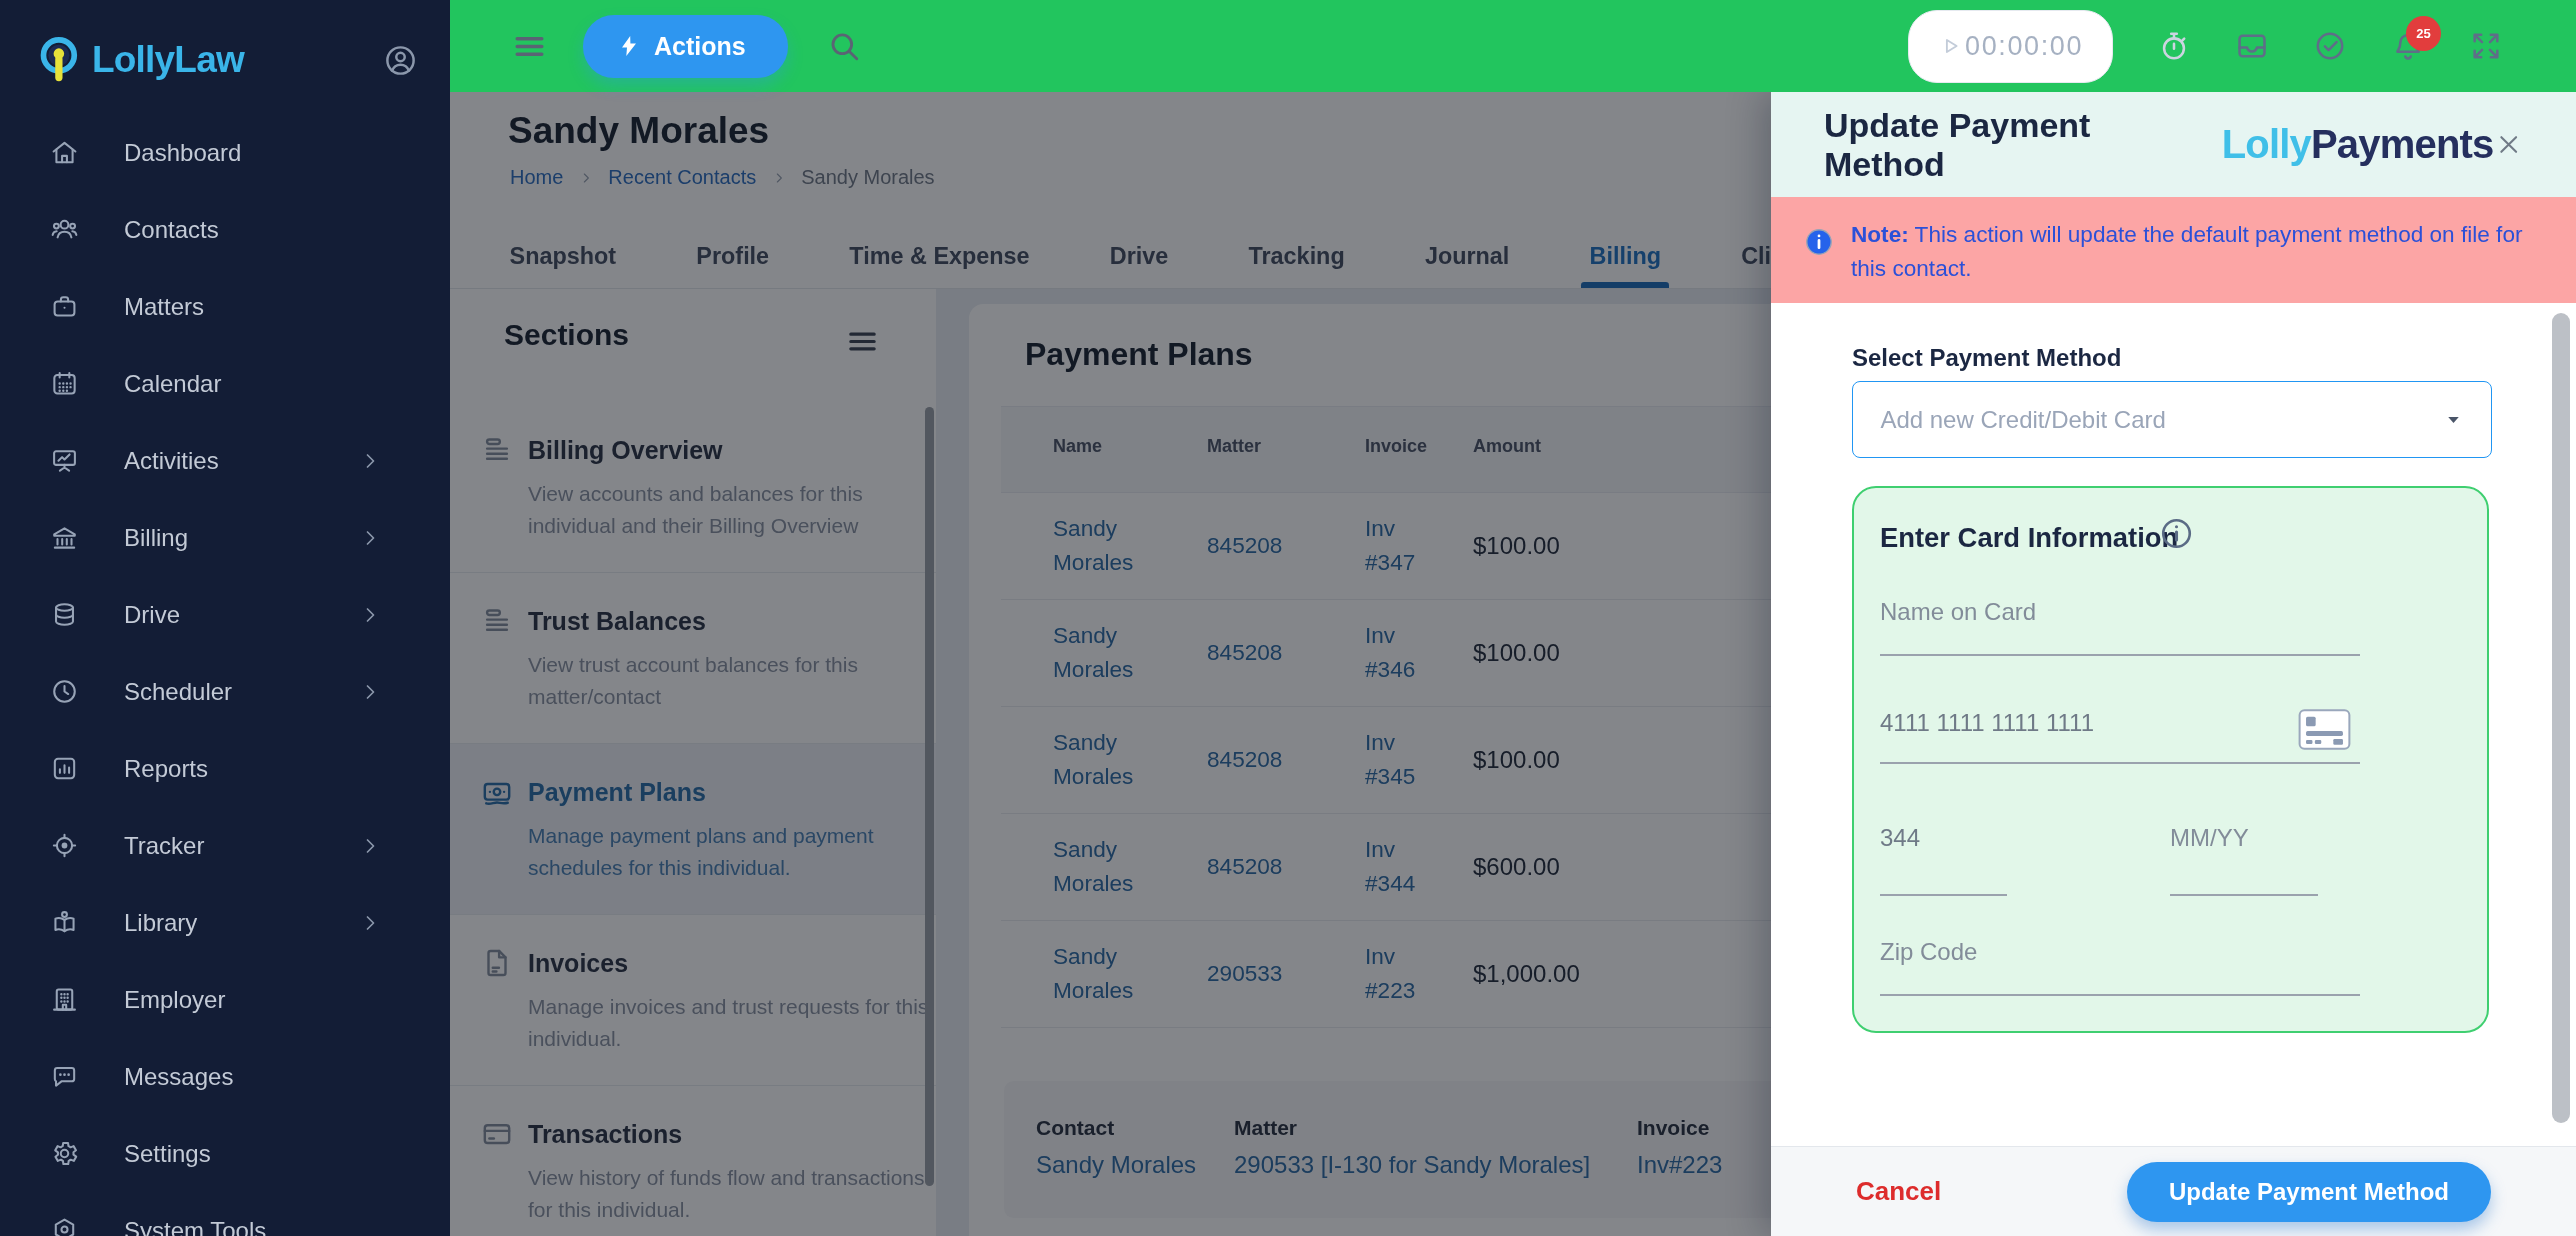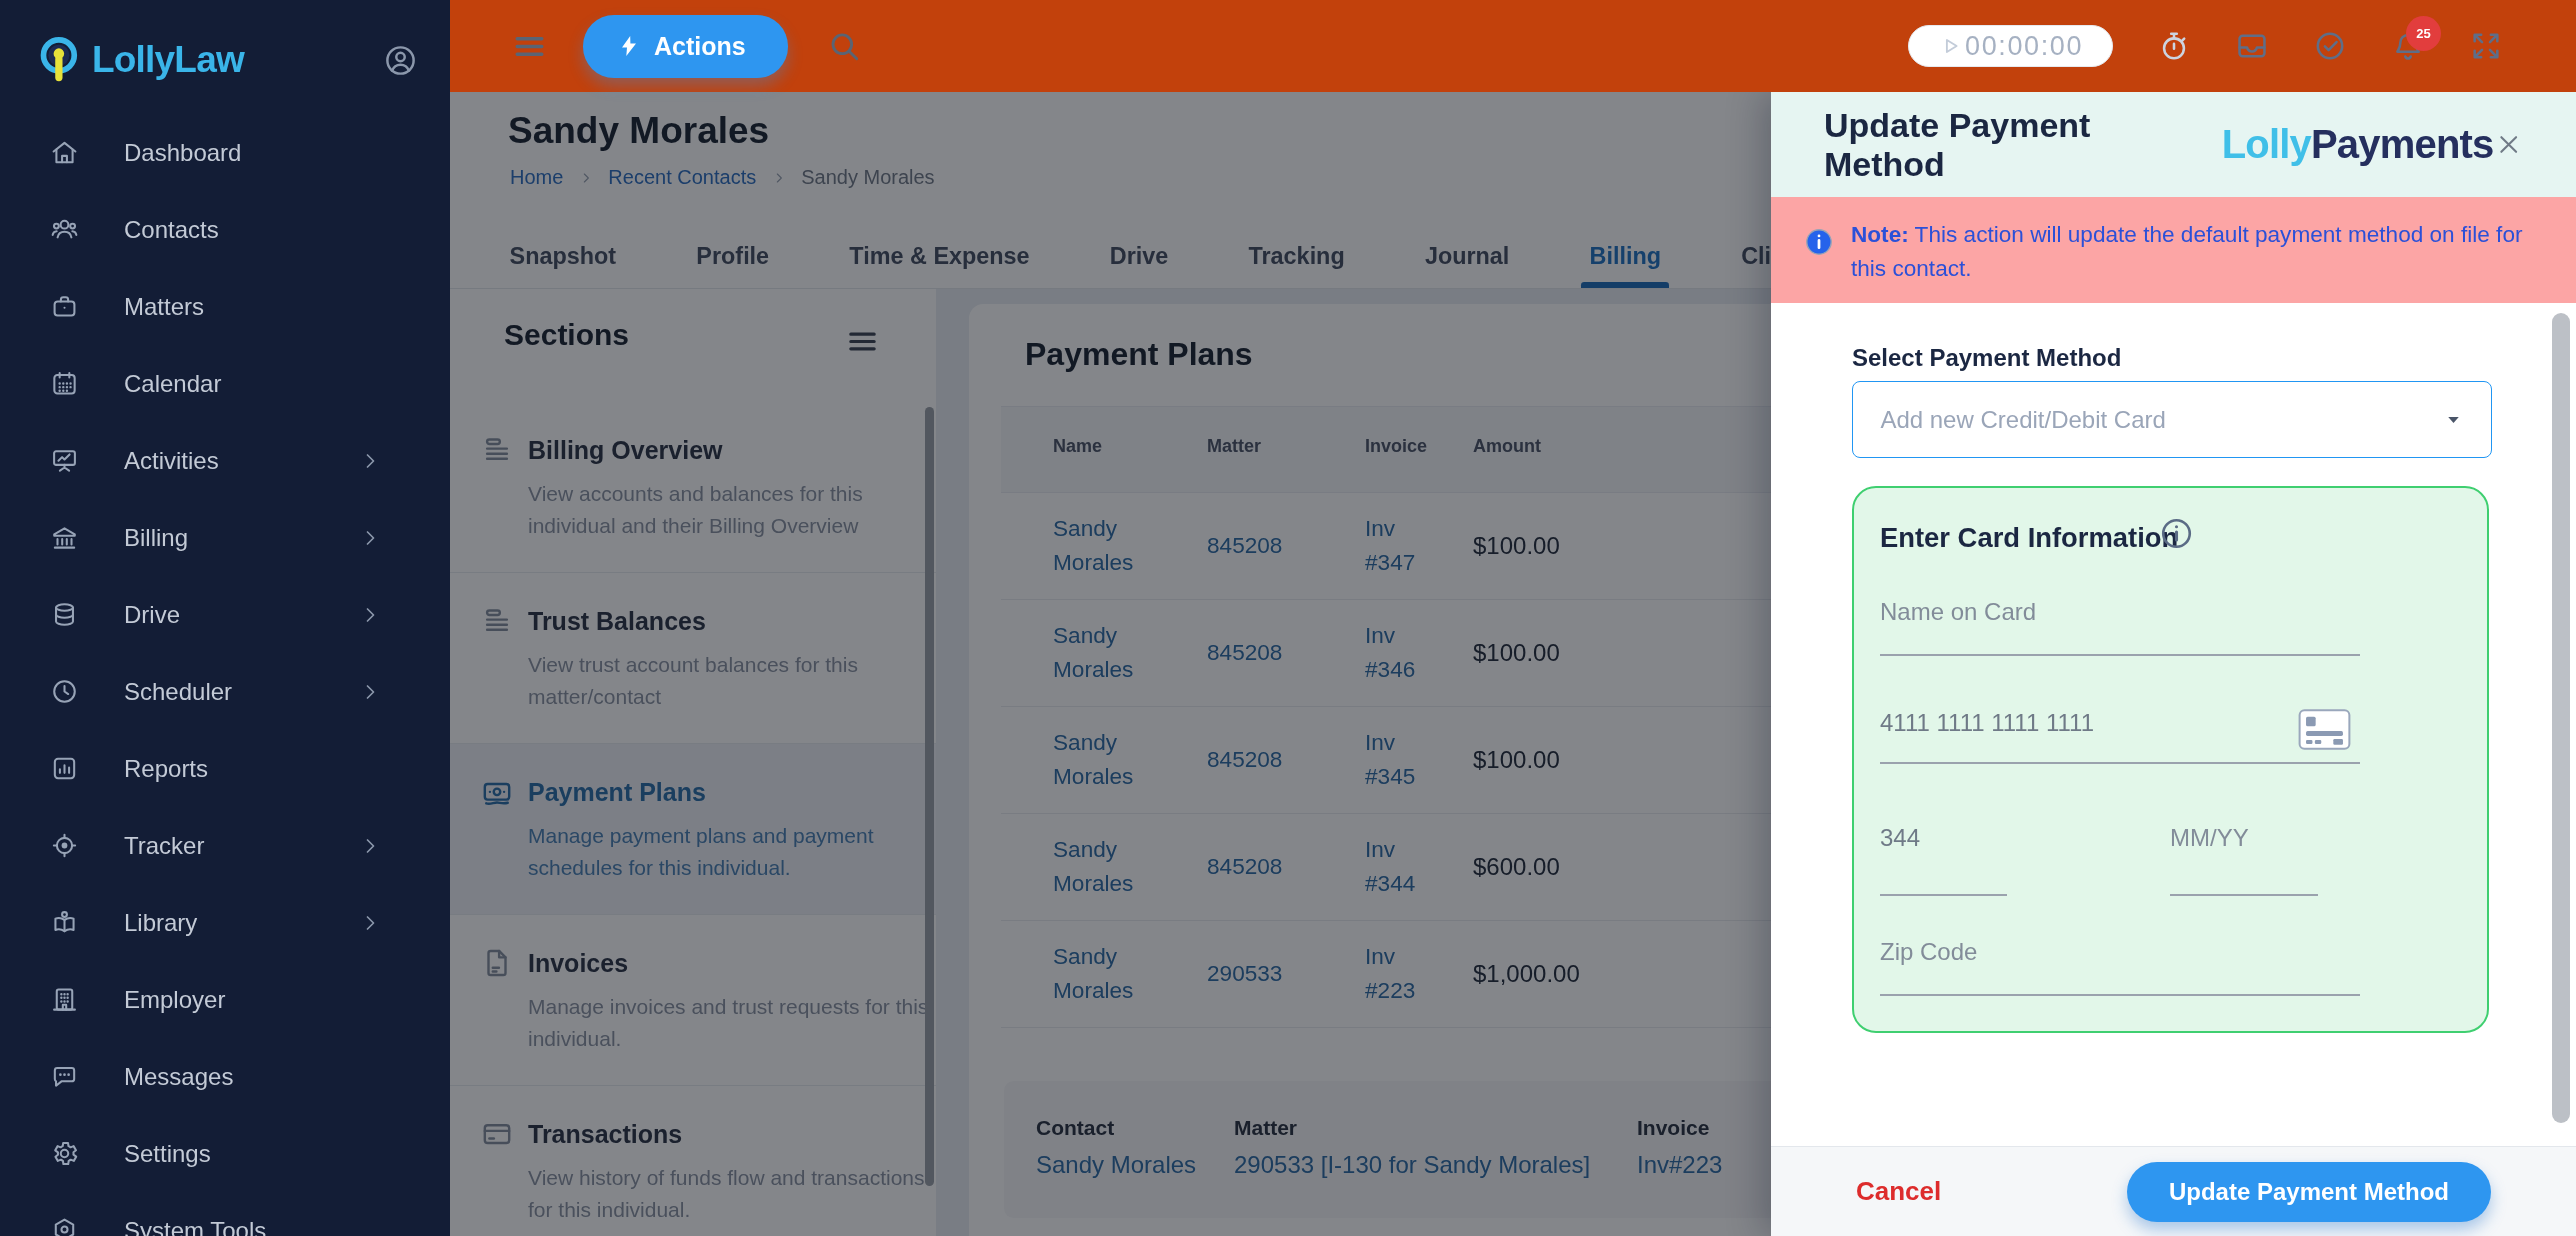--- a/index.html
+++ b/index.html
@@ -29,7 +29,7 @@
 
   
   .topbar { position:absolute; left:450px; top:0; width:2126px; height:92px;
-            background:#c2410c; z-index:30; display:flex; align-items:center; }
+            background:#22c55e; z-index:30; display:flex; align-items:center; }
   .burger { width:37px; height:37px; margin-left:61px; color:#5a6474; cursor:pointer; }
   .burger svg { stroke-width:2.2; }
   .actions-btn { margin-left:35px; height:63px; padding:0 42px 0 34px; border:none;

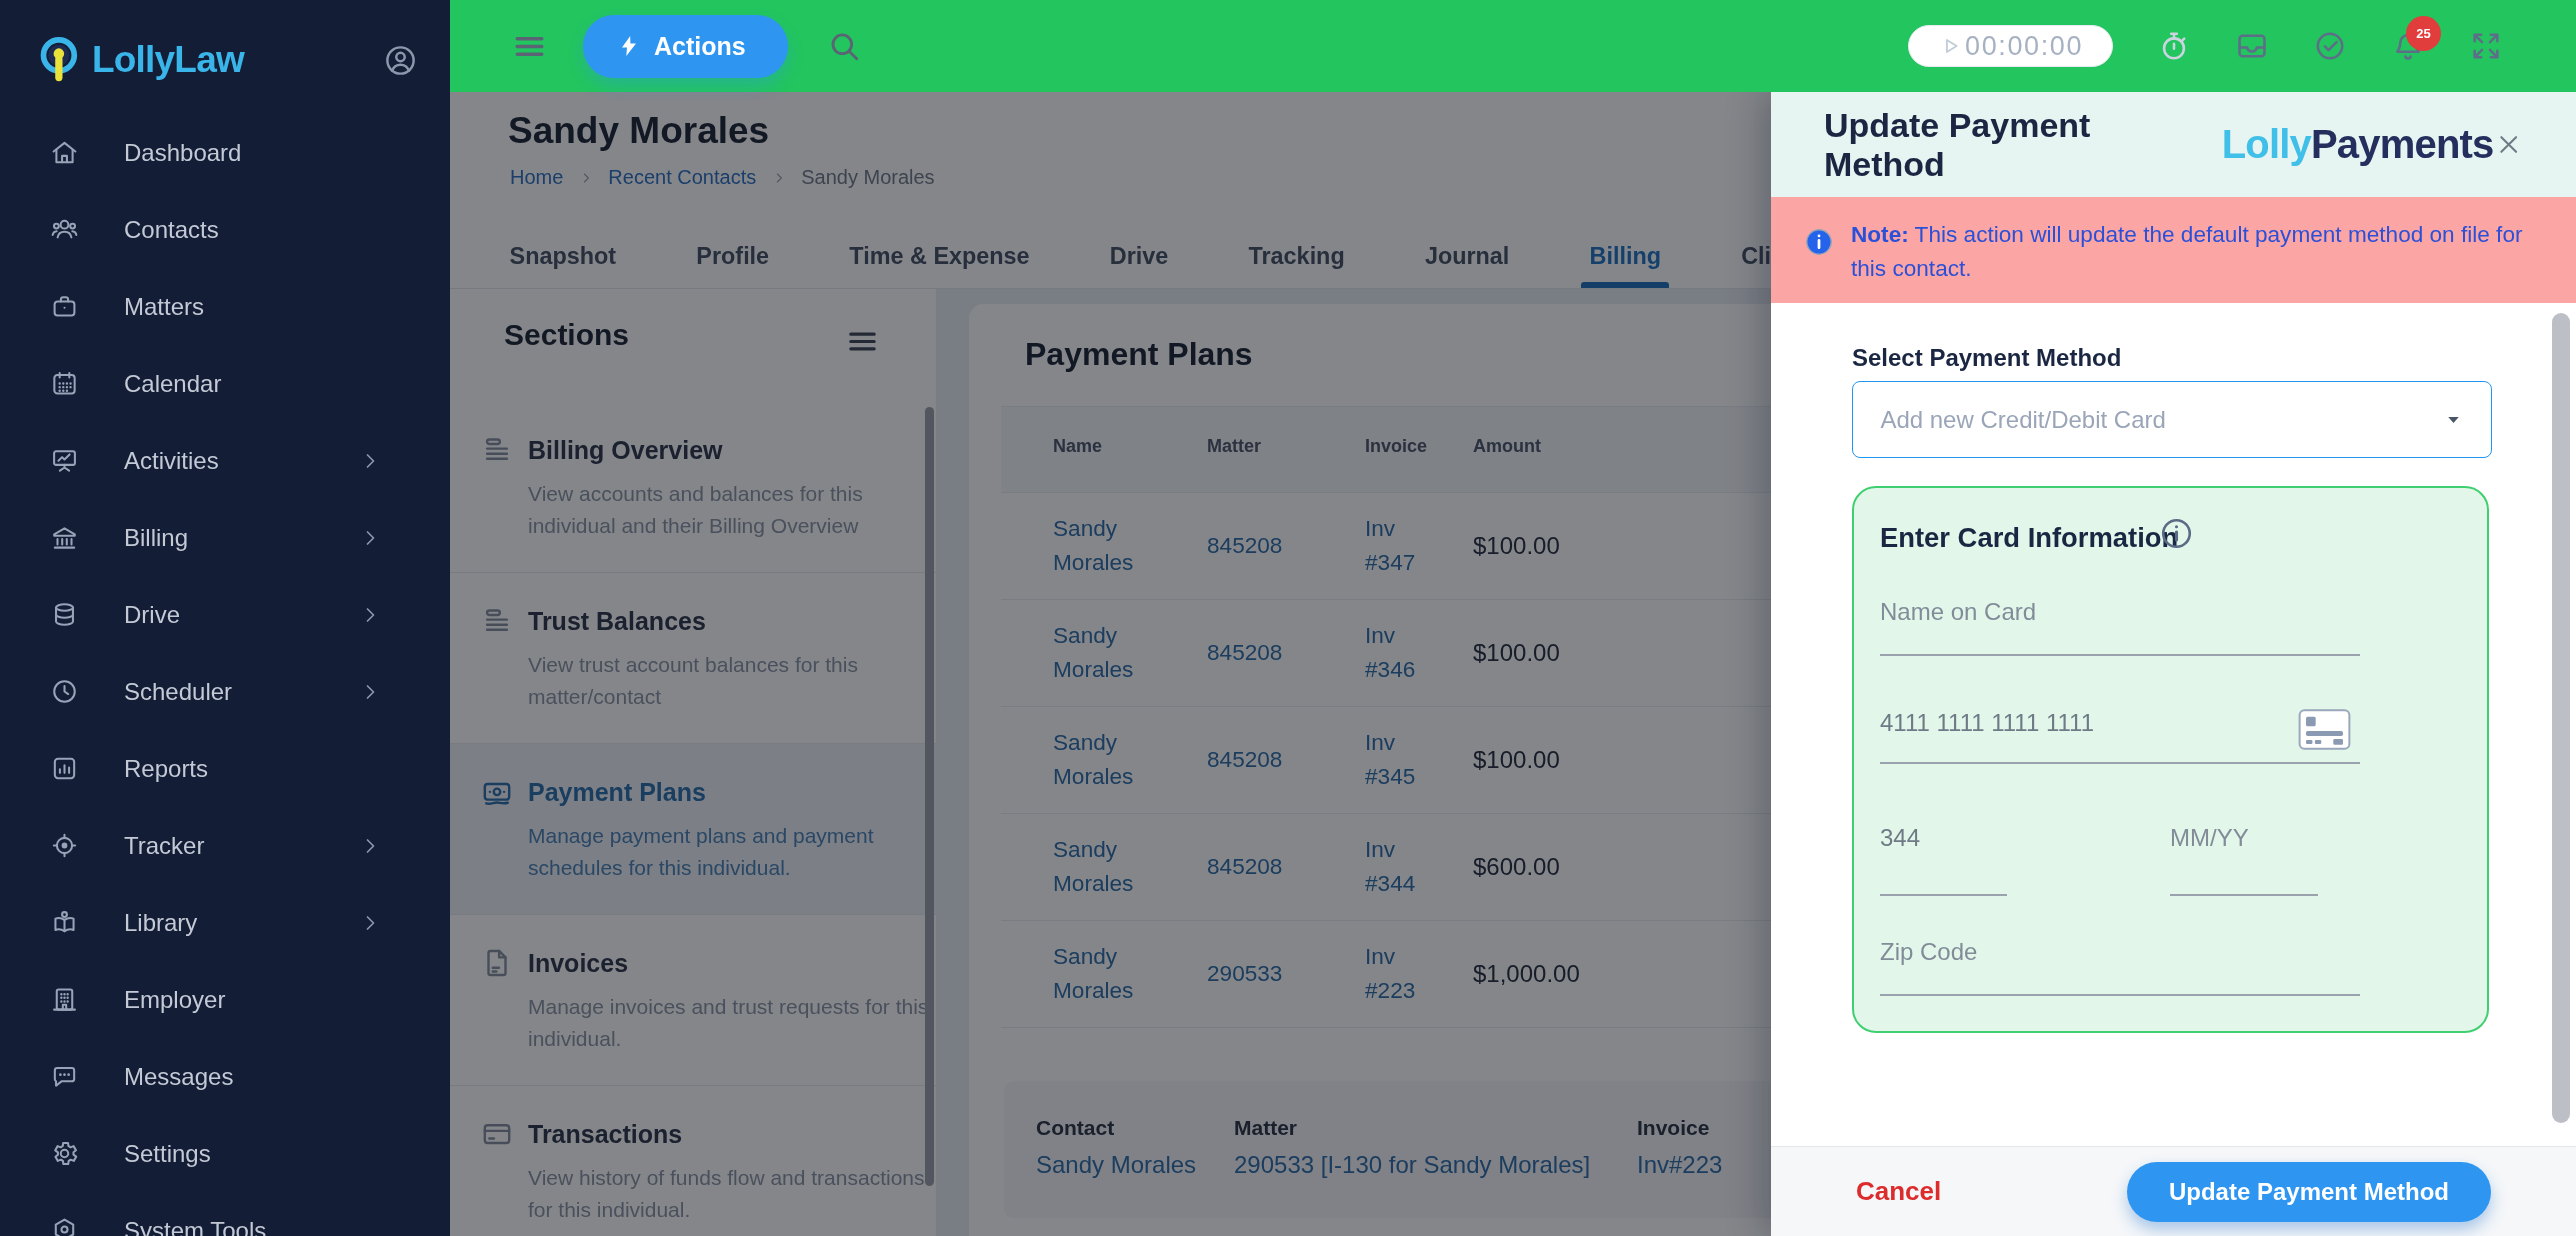--- a/index.html
+++ b/index.html
@@ -43,7 +43,7 @@
   .search-ico svg { stroke-width:2; }
   .tb-right { margin-left:auto; display:flex; align-items:center; gap:44px;
               padding-right:73px; }
-  .timer-pill { height:42px; border:1.6px solid #e6eaf0; border-radius:29px;
+  .timer-pill { height:73px; border:1.6px solid #e6eaf0; border-radius:29px;
                 display:flex; align-items:center; padding:4px 29px; gap:1px;
                 cursor:pointer; background:#fff; }
   .timer-pill .ico { width:26px; height:26px; color:#c3ccd9; }

